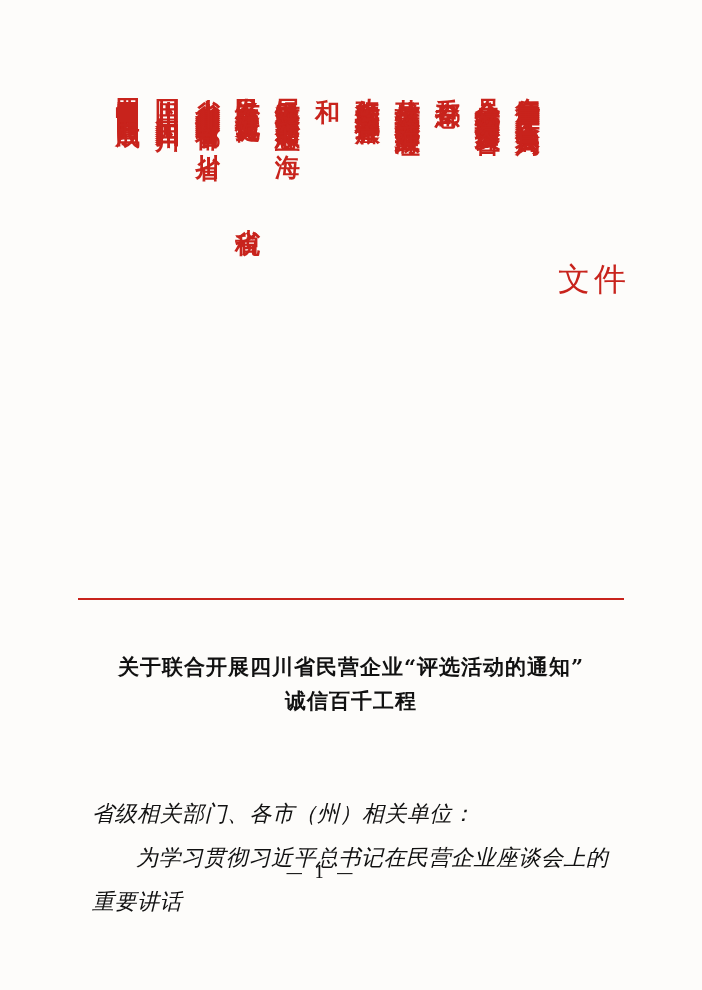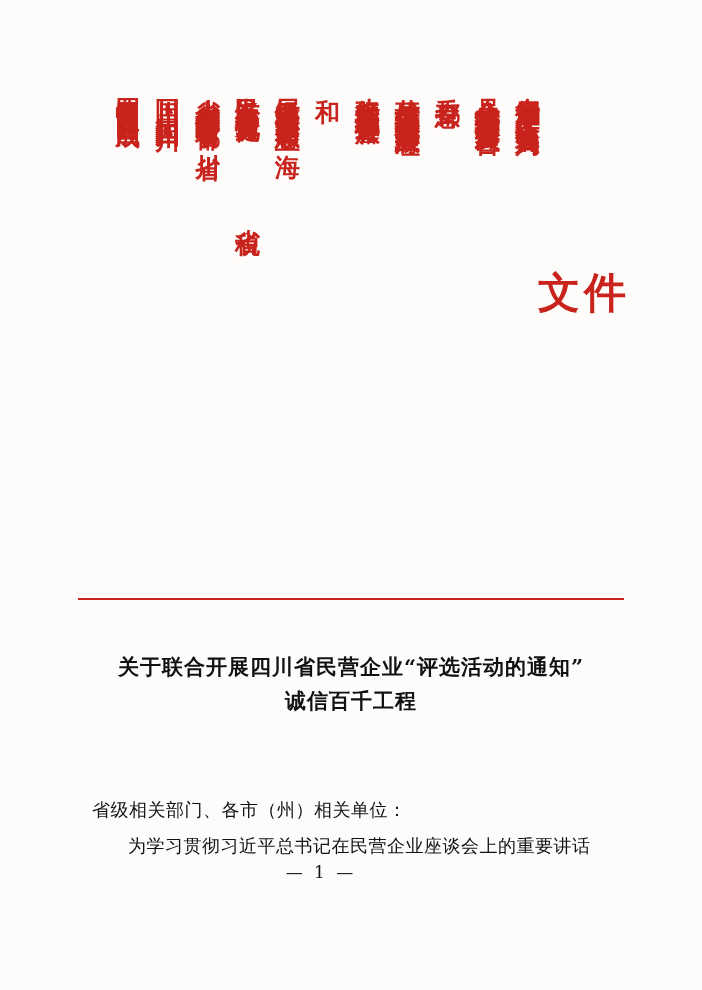--- a/index.html
+++ b/index.html
@@ -52,10 +52,10 @@
   .wenjian {
     position: absolute;
     right: 0px;
-    top: 187px;
+    top: 180px;
     color: #c8231c;
-    font-weight: bold;
-    font-size: 42px;
+    font-weight: normal;
+    font-size: 32px;
     letter-spacing: 4px;
     font-family: "DejaVu Serif", "Liberation Serif", serif;
   }

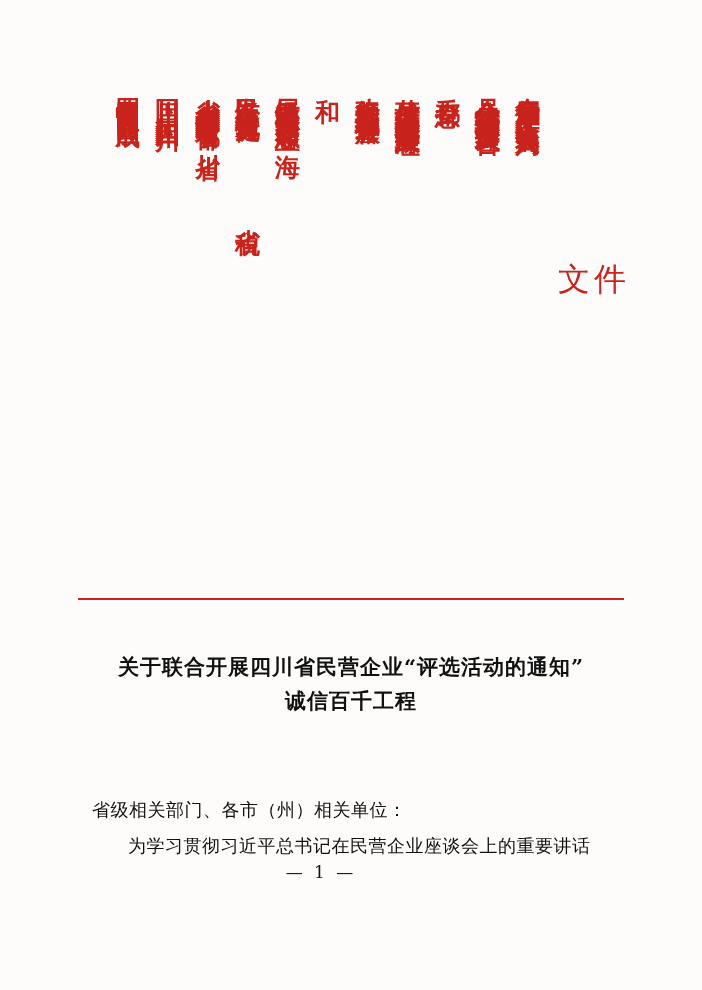--- a/index.html
+++ b/index.html
@@ -107,10 +107,11 @@
     right: 92px;
     top: 792px;
     color: #111;
-    font-size: 18px;
+    font-size: 22px;
     line-height: 2.0;
     letter-spacing: 0.5px;
     font-family: "DejaVu Serif", "Liberation Serif", serif;
+    font-style: italic;
   }
   .body-indent { text-indent: 2em; }
 

